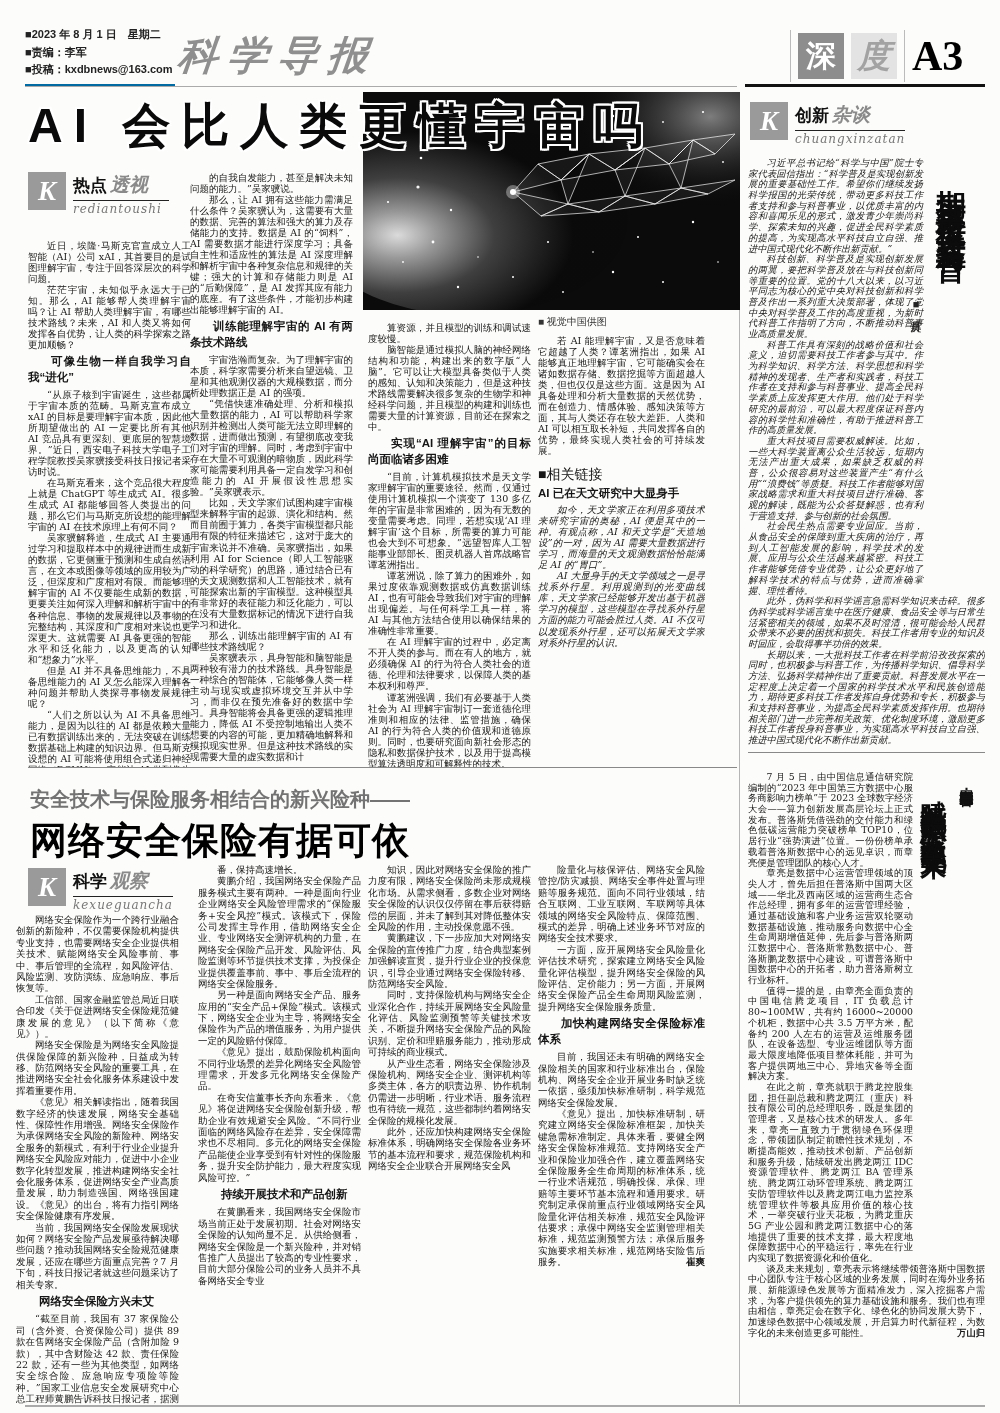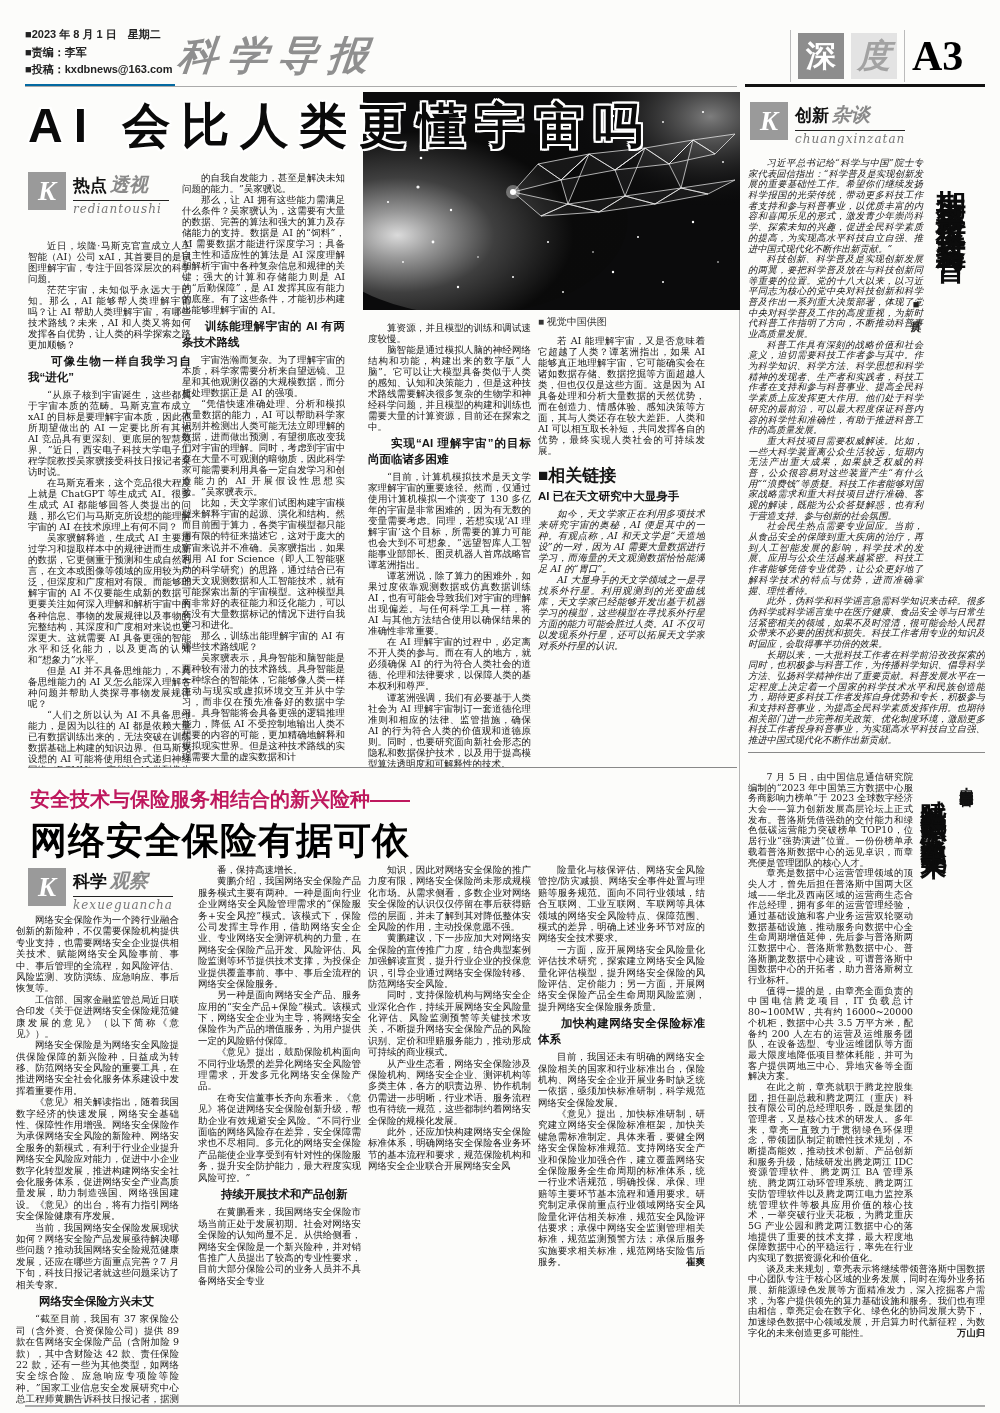--- a/index.html
+++ b/index.html
@@ -171,7 +171,7 @@
       <p class="t-p">但是 AI 并不具备思维能力，不具备思维能力的 AI 又怎么能深入理解各种问题并帮助人类探寻事物发展规律呢？</p>
       <p class="t-p">“人们之所以认为 AI 不具备思维能力，是因为以往的 AI 都是依赖大量已有数据训练出来的，无法突破在训练数据基础上构建的知识边界。但马斯克设想的 AI 可能将使用组合式递归神经网络（RCNN），它能让 AI 做到像生物一样自我学习、不断‘进化’，进而涌现出不可预知</p>
     </div>
-  <div class="col" style="left:182px;top:172px;width:163px;height:595px;">
+  <div class="col" style="left:190px;top:172px;width:163px;height:595px;">
       <p class="t-p">的自我自发能力，甚至是解决未知问题的能力。”吴家骥说。</p>
       <p class="t-p">那么，让 AI 拥有这些能力需满足什么条件？吴家骥认为，这需要有大量的数据、完善的算法和强大的算力及存储能力的支持。数据是 AI 的“饲料”，AI 需要数据才能进行深度学习；具备自主性和适应性的算法是 AI 深度理解和解析宇宙中各种复杂信息和规律的关键；强大的计算和存储能力则是 AI 的“后勤保障”，是 AI 发挥其应有能力的底座。有了这些条件，才能初步构建出能够理解宇宙的 AI。</p>
       <p class="t-h">训练能理解宇宙的 AI 有两条技术路线</p>

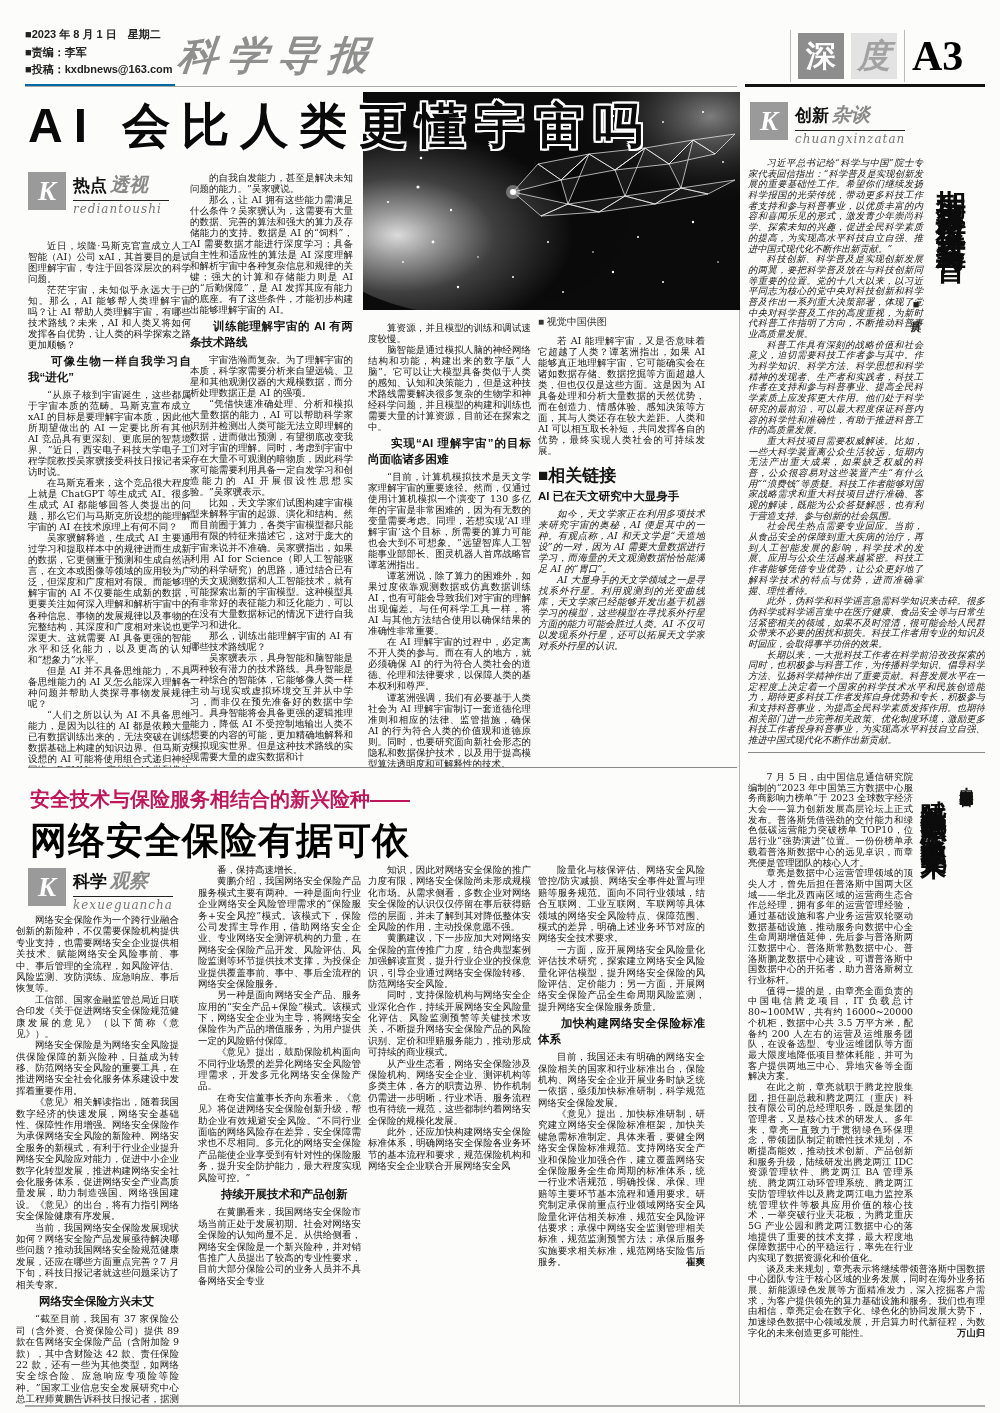--- a/index.html
+++ b/index.html
@@ -49,7 +49,7 @@
              line-height:1.35;margin:4px 0;}
   .col p.t-cap{text-align:left;text-indent:0;font-family:"Liberation Sans",sans-serif;
                font-size:10px;margin:0 0 7px;color:#333;}
-  .col p.t-lh{font-family:"Liberation Sans",sans-serif;font-weight:700;font-size:17px;
+  .col p.t-lh{font-family:"Liberation Sans",sans-serif;font-weight:400;font-size:14px;
               text-indent:0;margin:10px 0 5px;}
   .col p.t-lt{font-family:"Liberation Sans",sans-serif;font-weight:bold;font-size:11.5px;
               text-align:left;text-indent:0;margin:2px 0 4px;}

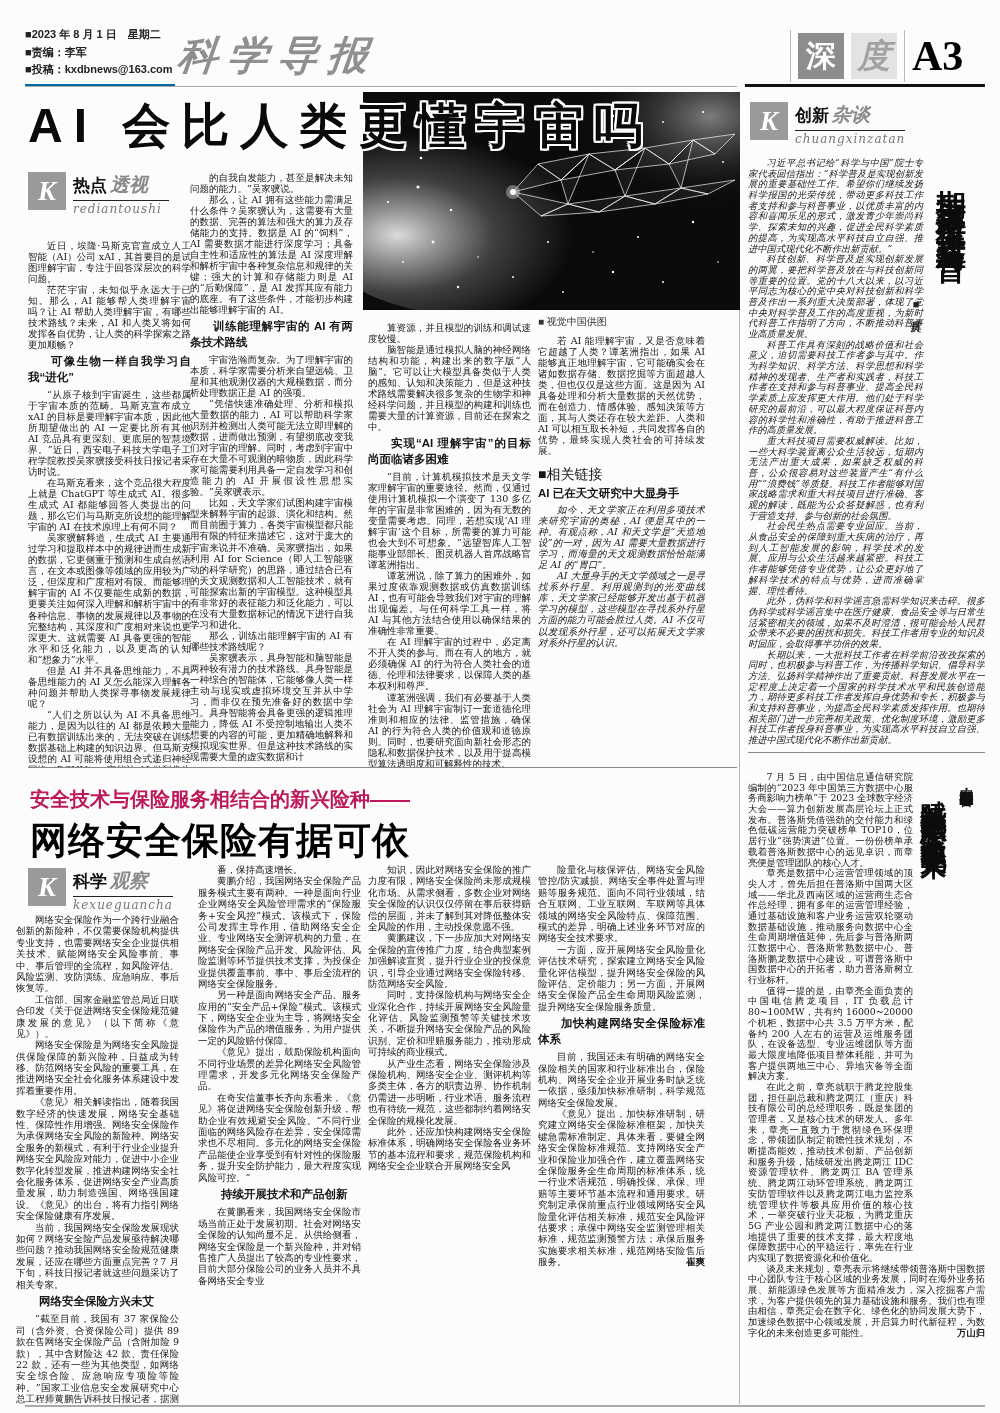--- a/index.html
+++ b/index.html
@@ -37,7 +37,7 @@
       text-shadow:2px 0 0 #fff,-2px 0 0 #fff,0 2px 0 #fff,0 -2px 0 #fff,
                   2px 2px 0 #fff,-2px -2px 0 #fff,2px -2px 0 #fff,-2px 2px 0 #fff;}
   .ins-kicker{position:absolute;left:30px;top:786px;font-family:"Liberation Sans",sans-serif;
-              font-weight:bold;font-size:20px;color:#be185d;}
+              font-weight:bold;font-size:20px;color:#737373;}
   .ins-headline{position:absolute;left:30px;top:816px;font-family:"Liberation Sans",sans-serif;
                 font-weight:900;font-size:37px;letter-spacing:1px;color:#000;}
   

